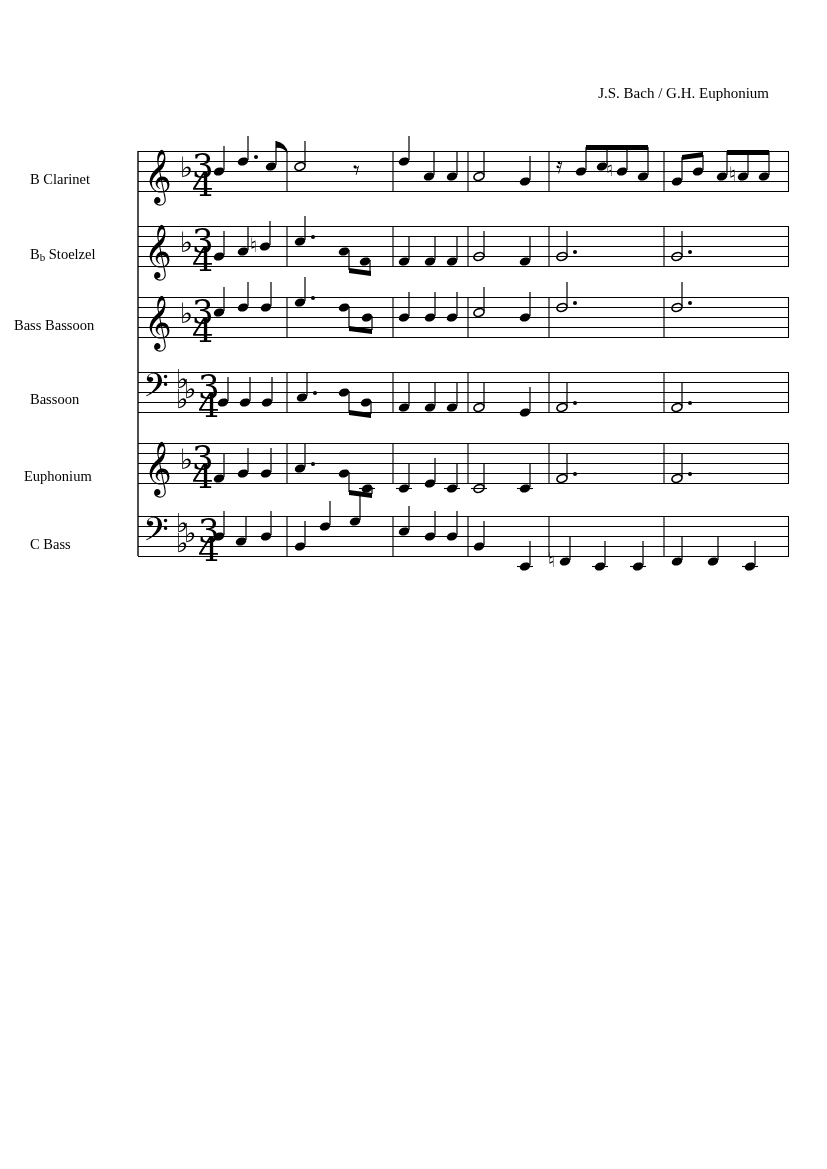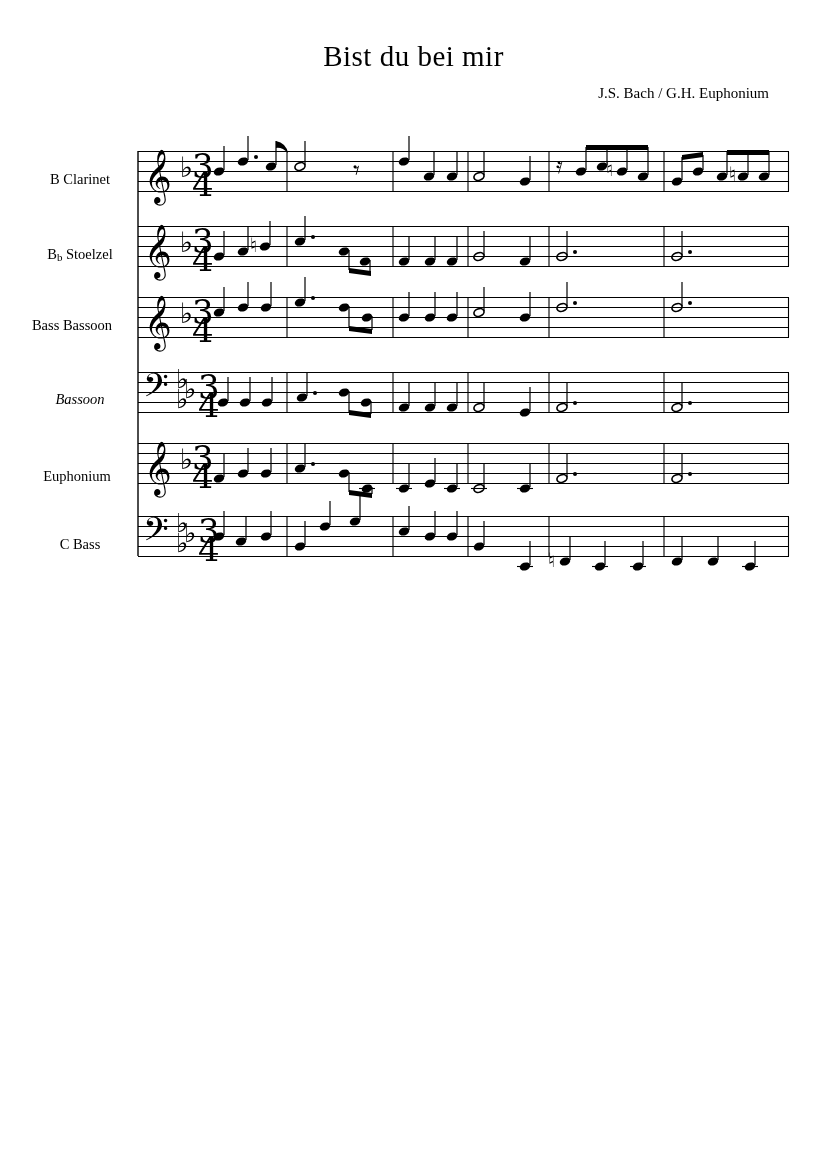--- a/index.html
+++ b/index.html
@@ -67,7 +67,6 @@
 
 <div id="page">
 
-  <div id="title">Bist du bei mir</div>
   <div id="composer">J.S. Bach / G.H. Euphonium</div>
 
   <div class="stave-label" style="top:171px; left:30px; width:100px;">B Clarinet</div>

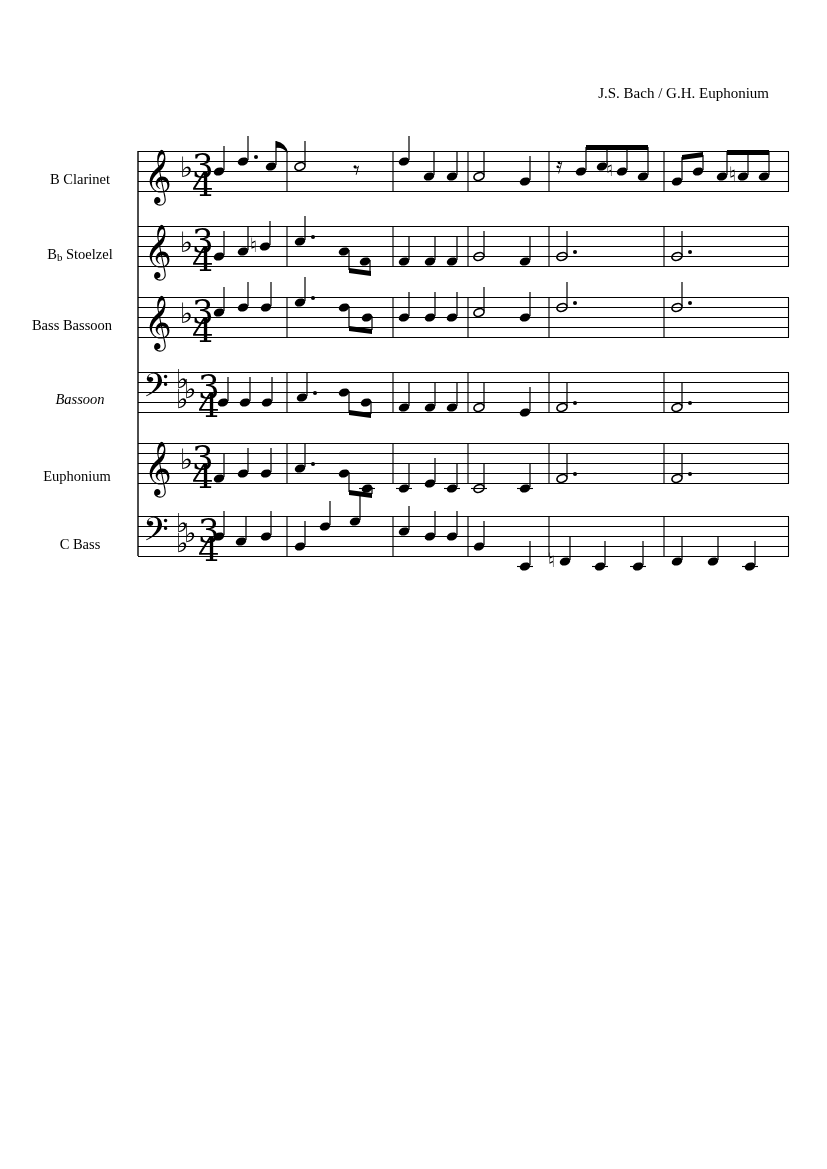--- a/index.html
+++ b/index.html
@@ -37,7 +37,7 @@
   .stave-label {
     position: absolute;
     font-size: 14.5px;
-    text-align: center;
+    text-align: left;
     white-space: nowrap;
   }
   .stave-label sub {

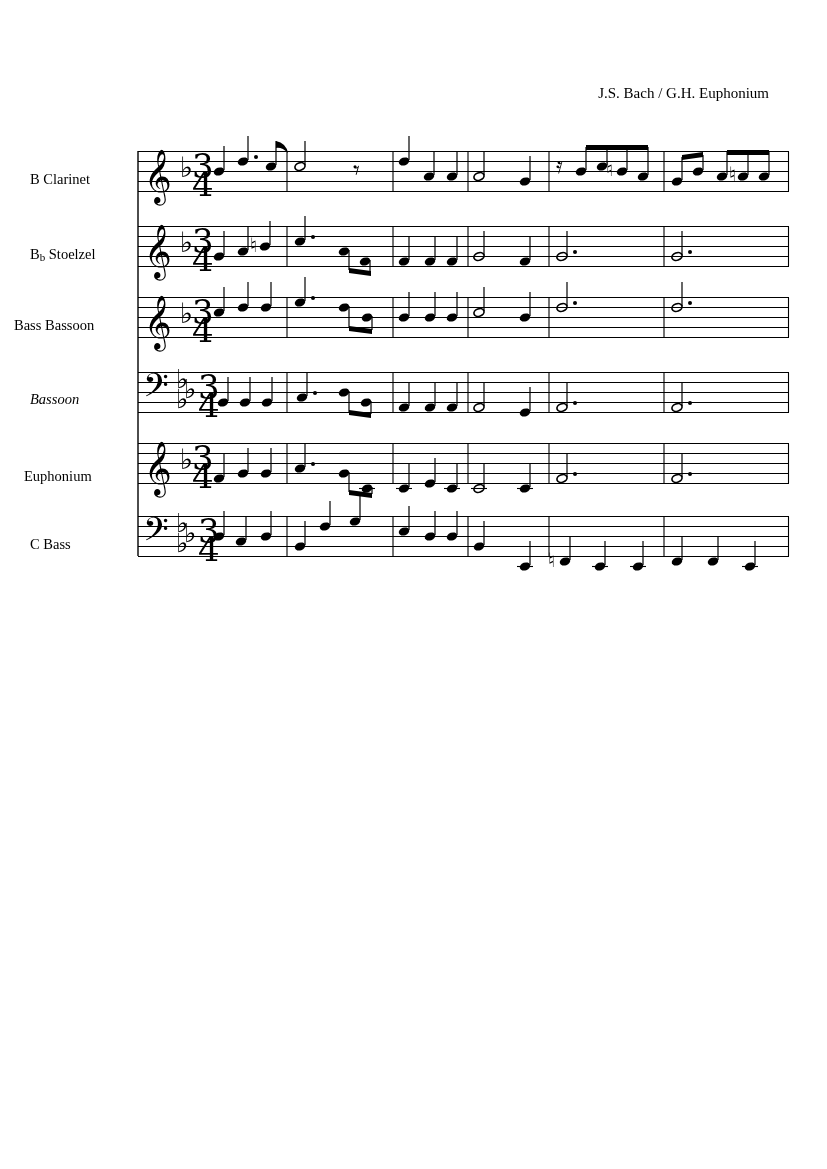--- a/index.html
+++ b/index.html
@@ -72,7 +72,7 @@
   <div class="stave-label" style="top:171px; left:30px; width:100px;">B Clarinet</div>
   <div class="stave-label" style="top:246px; left:30px; width:100px;"><span>B</span><sub>b</sub><span> Stoelzel</span></div>
   <div class="stave-label" style="top:317px; left:14px; width:116px;">Bass Bassoon</div>
-  <div class="stave-label" style="top:391px; left:30px; width:100px;font-style:italic;">Bassoon</div>
+  <div class="stave-label" style="top:391px; left:30px; width:100px;">Bassoon</div>
   <div class="stave-label" style="top:462px; left:24px; width:106px;margin-top:6px;">Euphonium</div>
   <div class="stave-label" style="top:536px; left:30px; width:100px;">C Bass</div>
 

